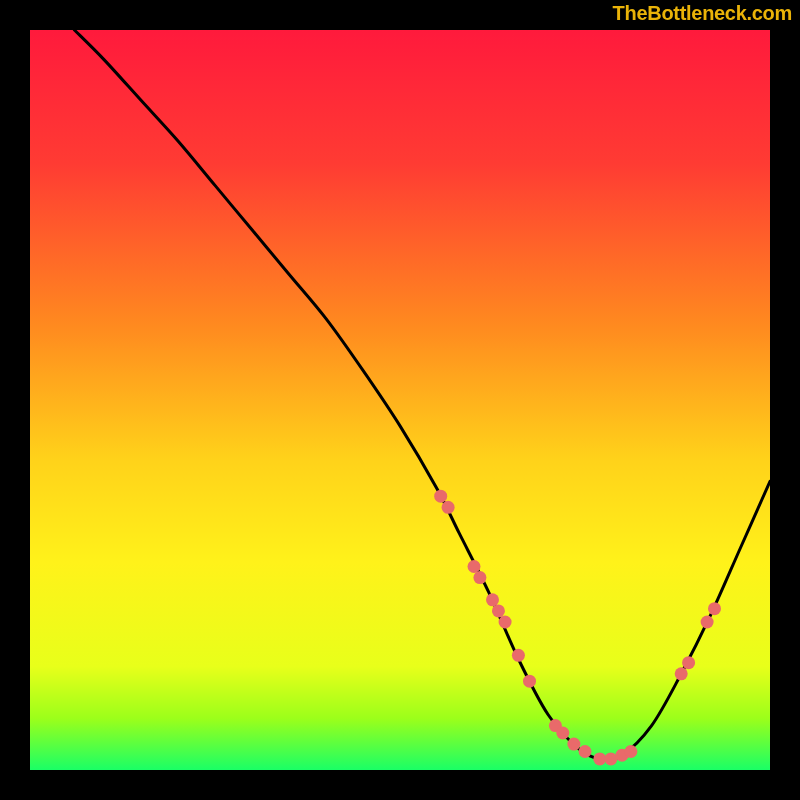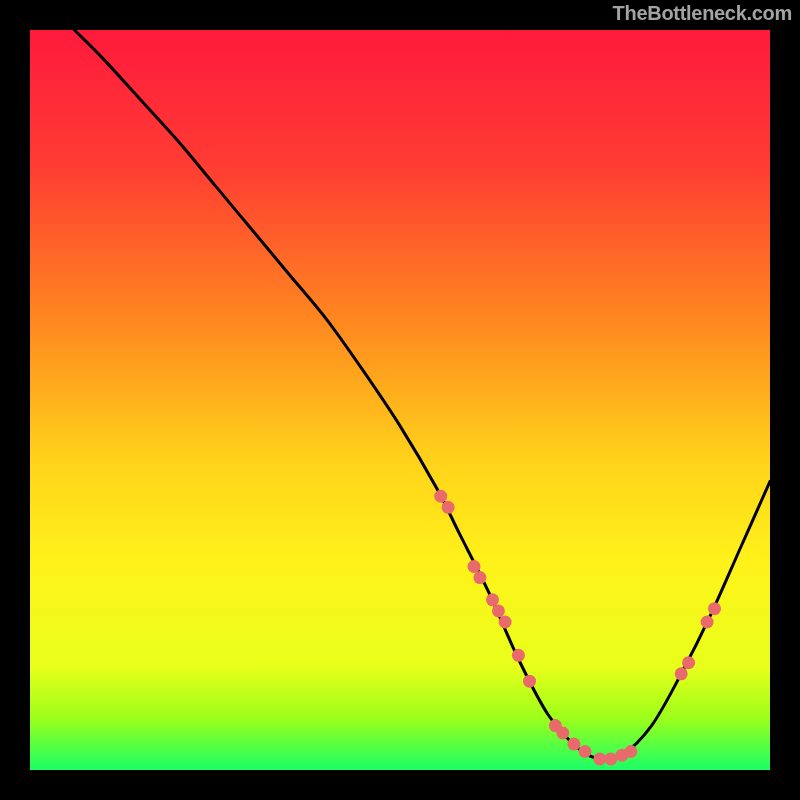--- a/index.html
+++ b/index.html
@@ -20,7 +20,7 @@
     position: absolute;
     top: 2px;
     right: 8px;
-    color: #a3a3a3;
+    color: #eab308;
     font-size: 20px;
     font-weight: bold;
     z-index: 10;

